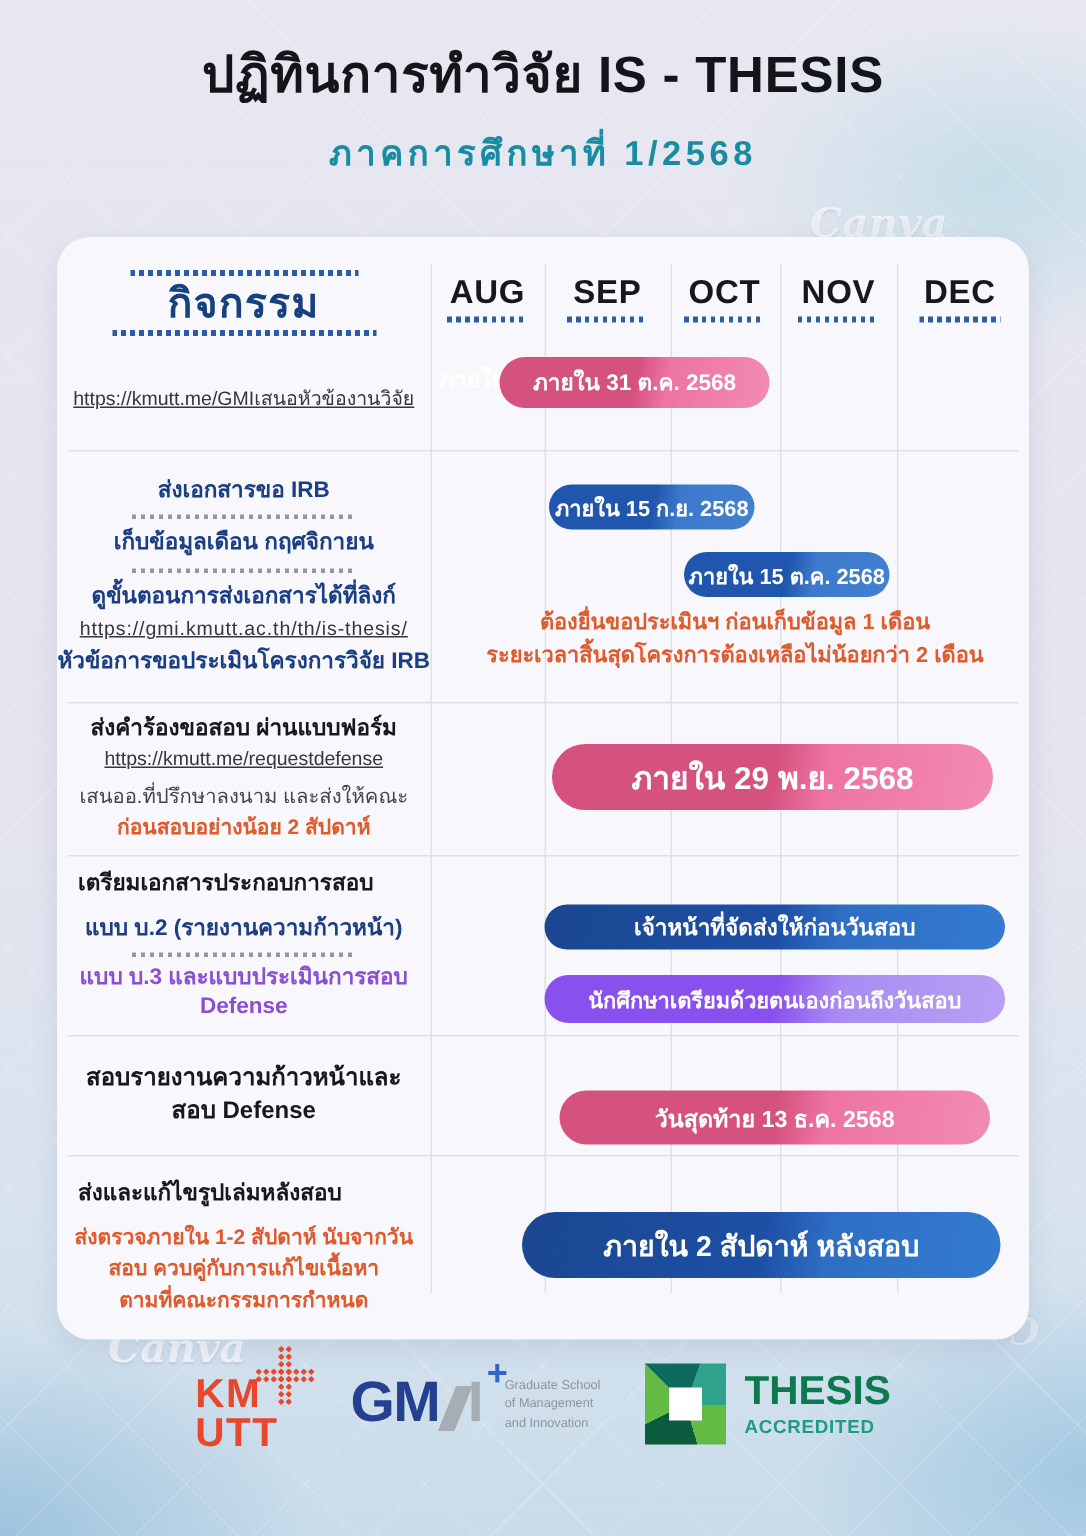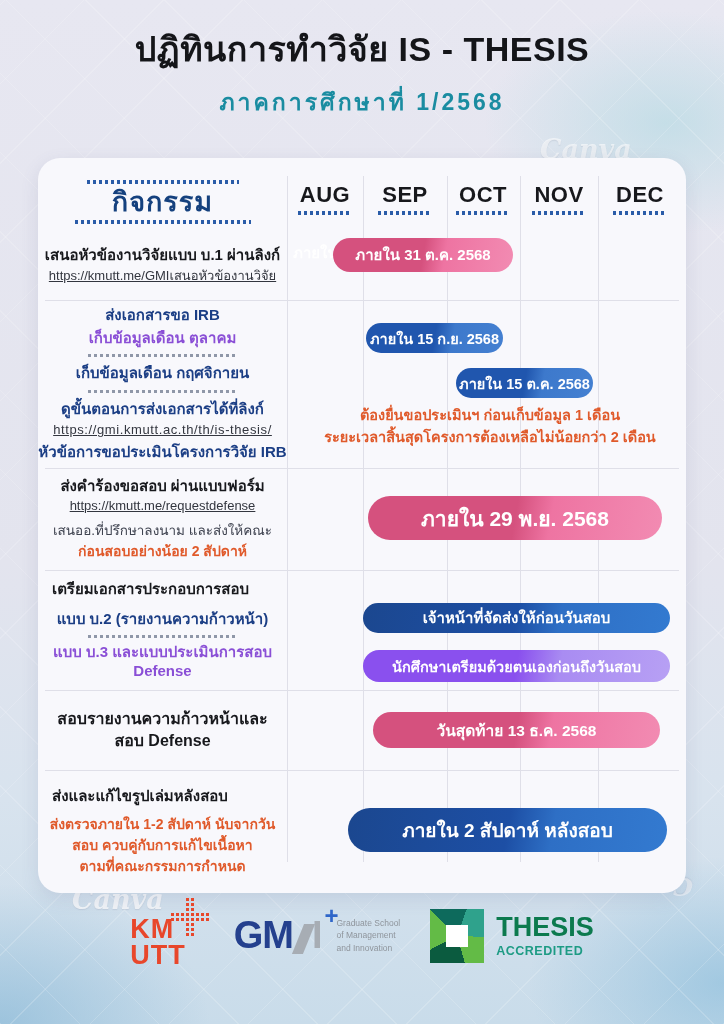--- a/index.html
+++ b/index.html
@@ -142,7 +142,6 @@
 
     <div class="row" style="top:74px;height:68px">
       <div class="cl">
-        <div class="t-bold">เสนอหัวข้องานวิจัยแบบ บ.1 ผ่านลิงก์</div>
         <a class="lnk" href="#">https://kmutt.me/GMIเสนอหัวข้องานวิจัย</a>
       </div>
       <div class="cr">

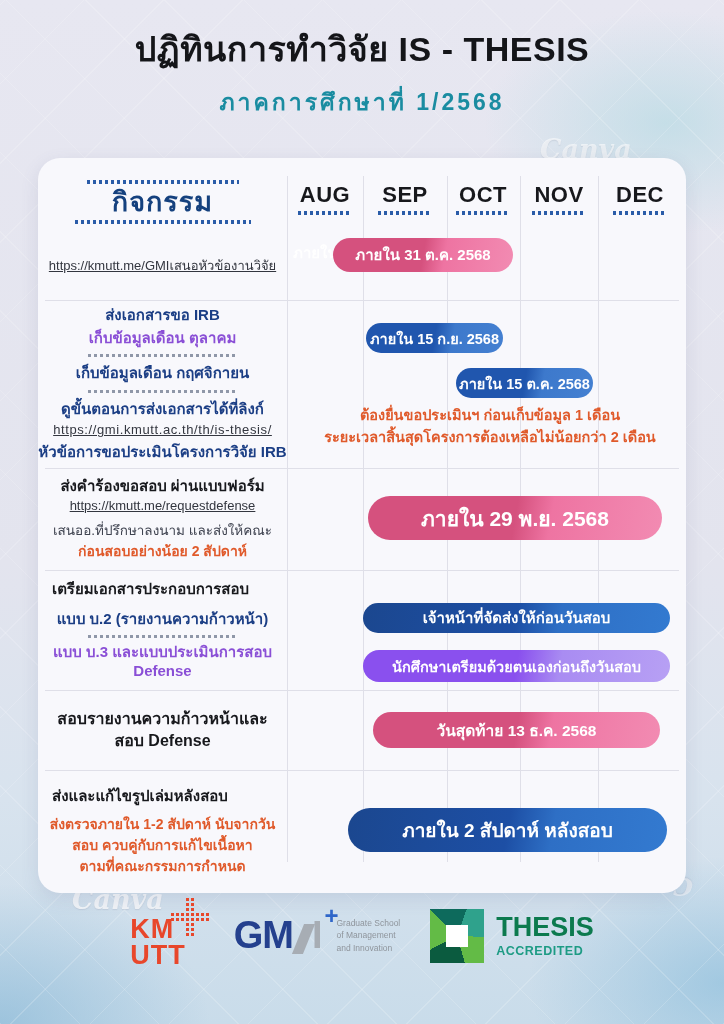--- a/index.html
+++ b/index.html
@@ -153,7 +153,6 @@
     <div class="row" style="top:142px;height:168px">
       <div class="cl">
         <div class="t-navy">ส่งเอกสารขอ IRB</div>
-        <div class="t-purple">เก็บข้อมูลเดือน ตุลาคม</div>
         <div class="gdots"></div>
         <div class="t-navy">เก็บข้อมูลเดือน กฤศจิกายน</div>
         <div class="gdots"></div>

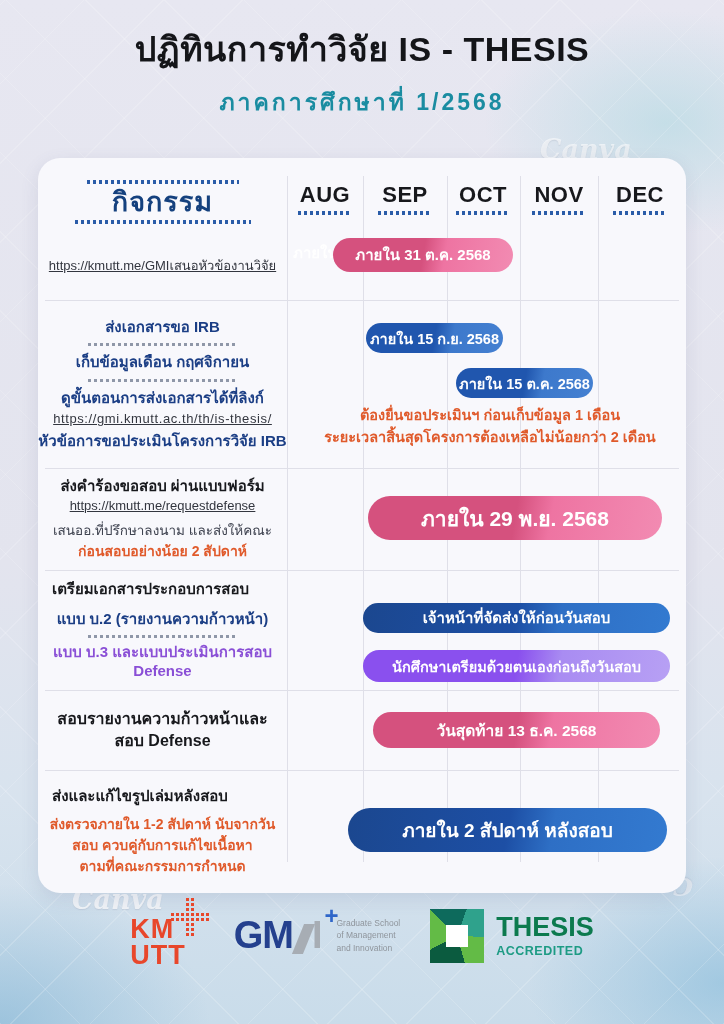--- a/index.html
+++ b/index.html
@@ -202,7 +202,7 @@
         <div class="t-bold" style="font-size:16px">สอบ Defense</div>
       </div>
       <div class="cr">
-        <div class="pill pink" style="left:86px;top:22px;width:287px;height:36px;font-size:15.5px">วันสุดท้าย 13 ธ.ค. 2568</div>
+        <div class="pill pink" style="left:86px;top:37px;width:287px;height:36px;font-size:15.5px">วันสุดท้าย 13 ธ.ค. 2568</div>
       </div>
     </div>
 

